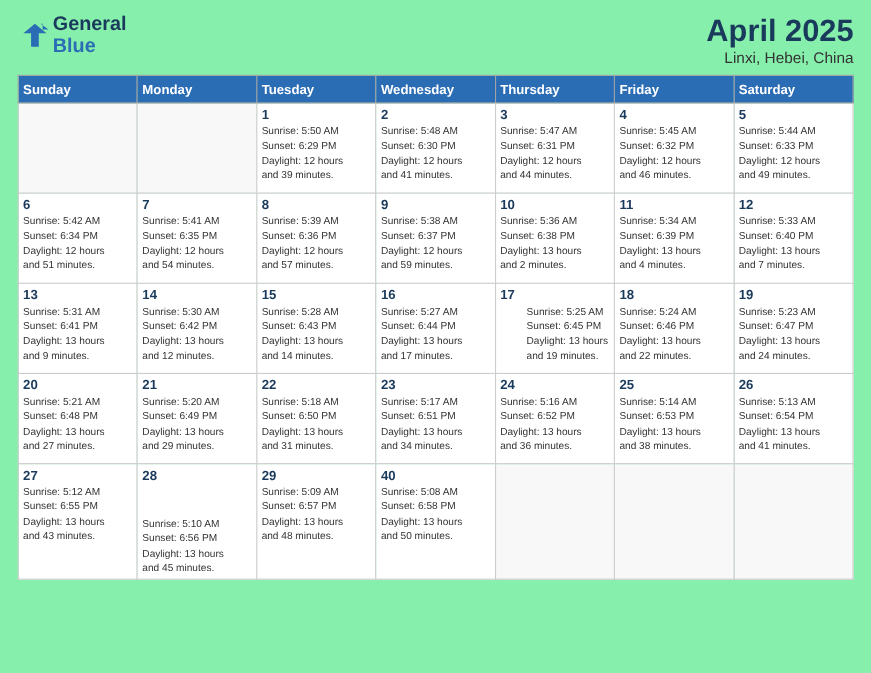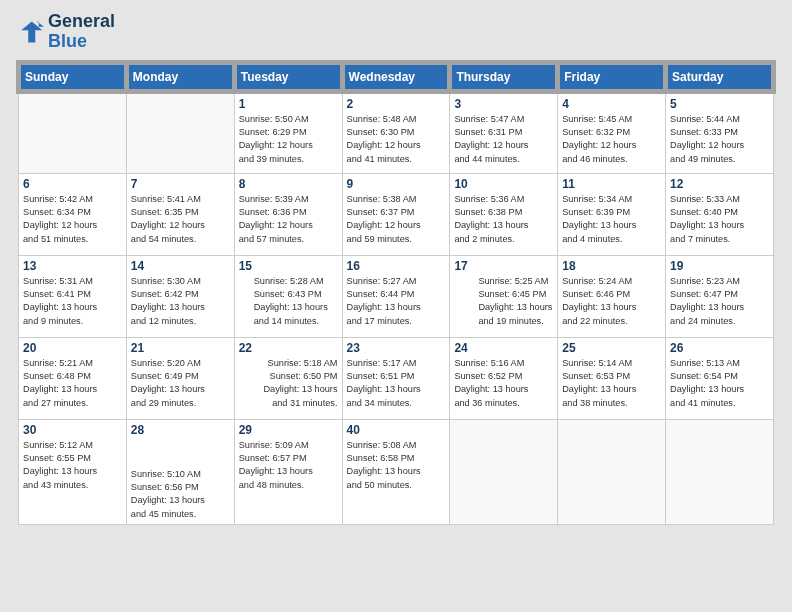--- a/index.html
+++ b/index.html
@@ -13,7 +13,7 @@
     .page {
       width: 792px;
       height: 612px;
-      background: #e5e5e5;
+      background: #86efac;
       padding: 12px 16px 12px 16px;
     }
     .header {

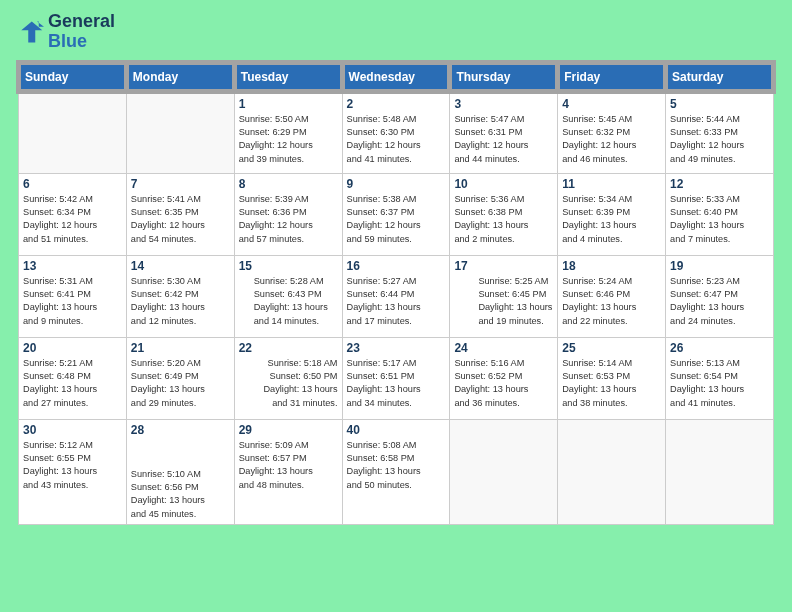--- a/index.html
+++ b/index.html
@@ -104,6 +104,10 @@
         <div style="color:#2a6db5">Blue</div>
       </div>
     </div>
+    <div class="title-block">
+      <h1>April 2025</h1>
+      <h2>Linxi, Hebei, China</h2>
+    </div>
   </div>
 
   <table class="calendar">

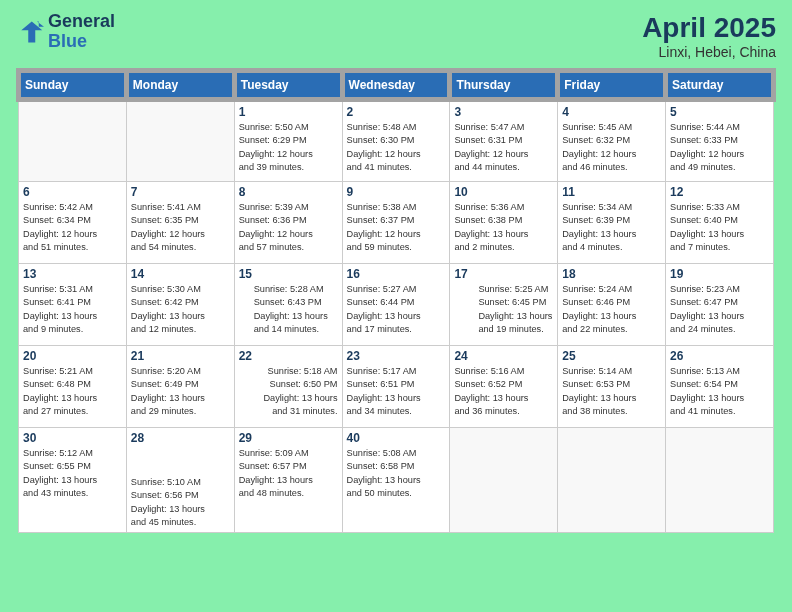--- a/index.html
+++ b/index.html
@@ -62,7 +62,7 @@
       font-weight: bold;
       padding: 5px 4px;
       text-align: left;
-      border: 5px solid #a3a3a3;
+      border: 1px solid #a3a3a3;
     }
     .calendar tbody tr td {
       border: 1px solid #ccc;

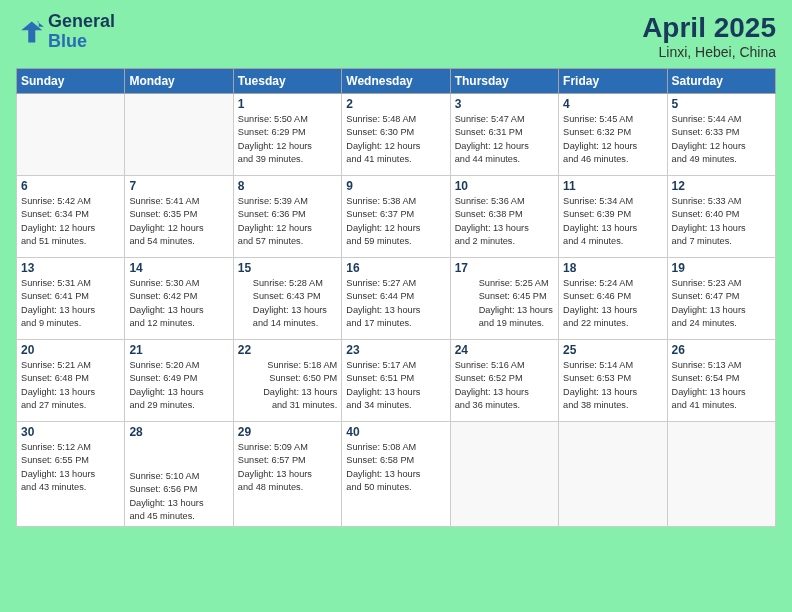--- a/index.html
+++ b/index.html
@@ -230,7 +230,7 @@
           </td>
           <td>
             <span class="day-number">15</span>
-            <div class="day-info" style="white-space: pre-line; margin-left: 15px;">Sunrise: 5:28 AM
+            <div class="day-info" style="white-space: pre-line;">Sunrise: 5:28 AM
 Sunset: 6:43 PM
 Daylight: 13 hours
 and 14 minutes.</div>

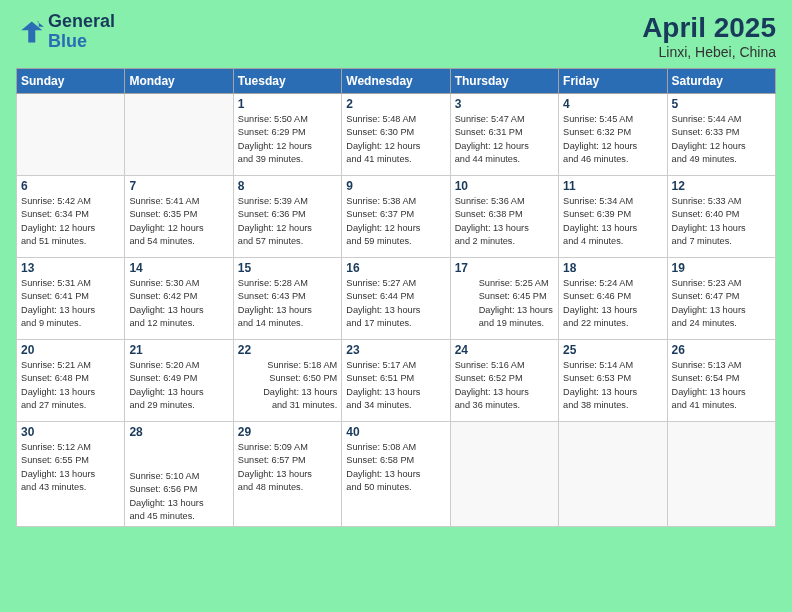--- a/index.html
+++ b/index.html
@@ -281,7 +281,7 @@
           </td>
           <td>
             <span class="day-number">22</span>
-            <div class="day-info" style="white-space: pre-line; text-align: right;">Sunrise: 5:18 AM
+            <div class="day-info" style="white-space: pre-line;">Sunrise: 5:18 AM
 Sunset: 6:50 PM
 Daylight: 13 hours
 and 31 minutes.</div>

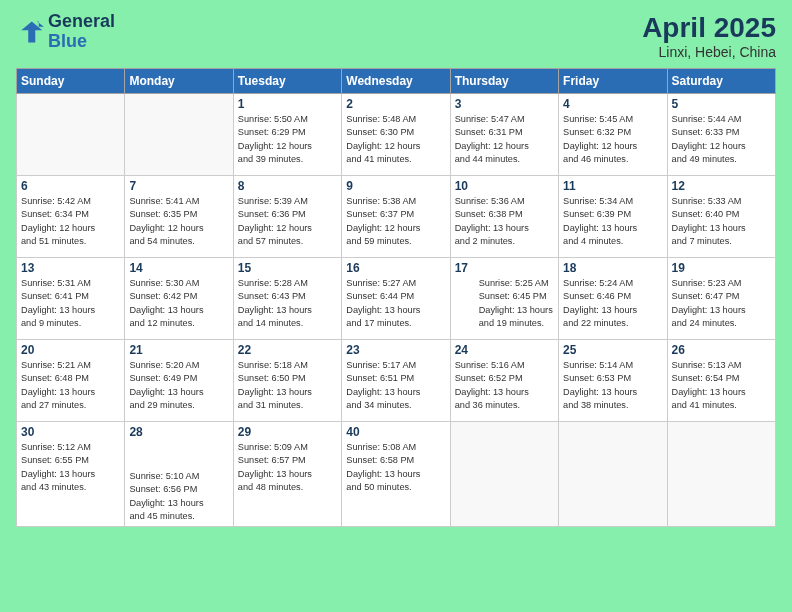--- a/index.html
+++ b/index.html
@@ -317,7 +317,7 @@
         </tr>
         <tr>
           <td>
-            <span class="day-number">30</span>
+            <span class="day-number">27</span>
             <div class="day-info" style="white-space: pre-line;">Sunrise: 5:12 AM
 Sunset: 6:55 PM
 Daylight: 13 hours

